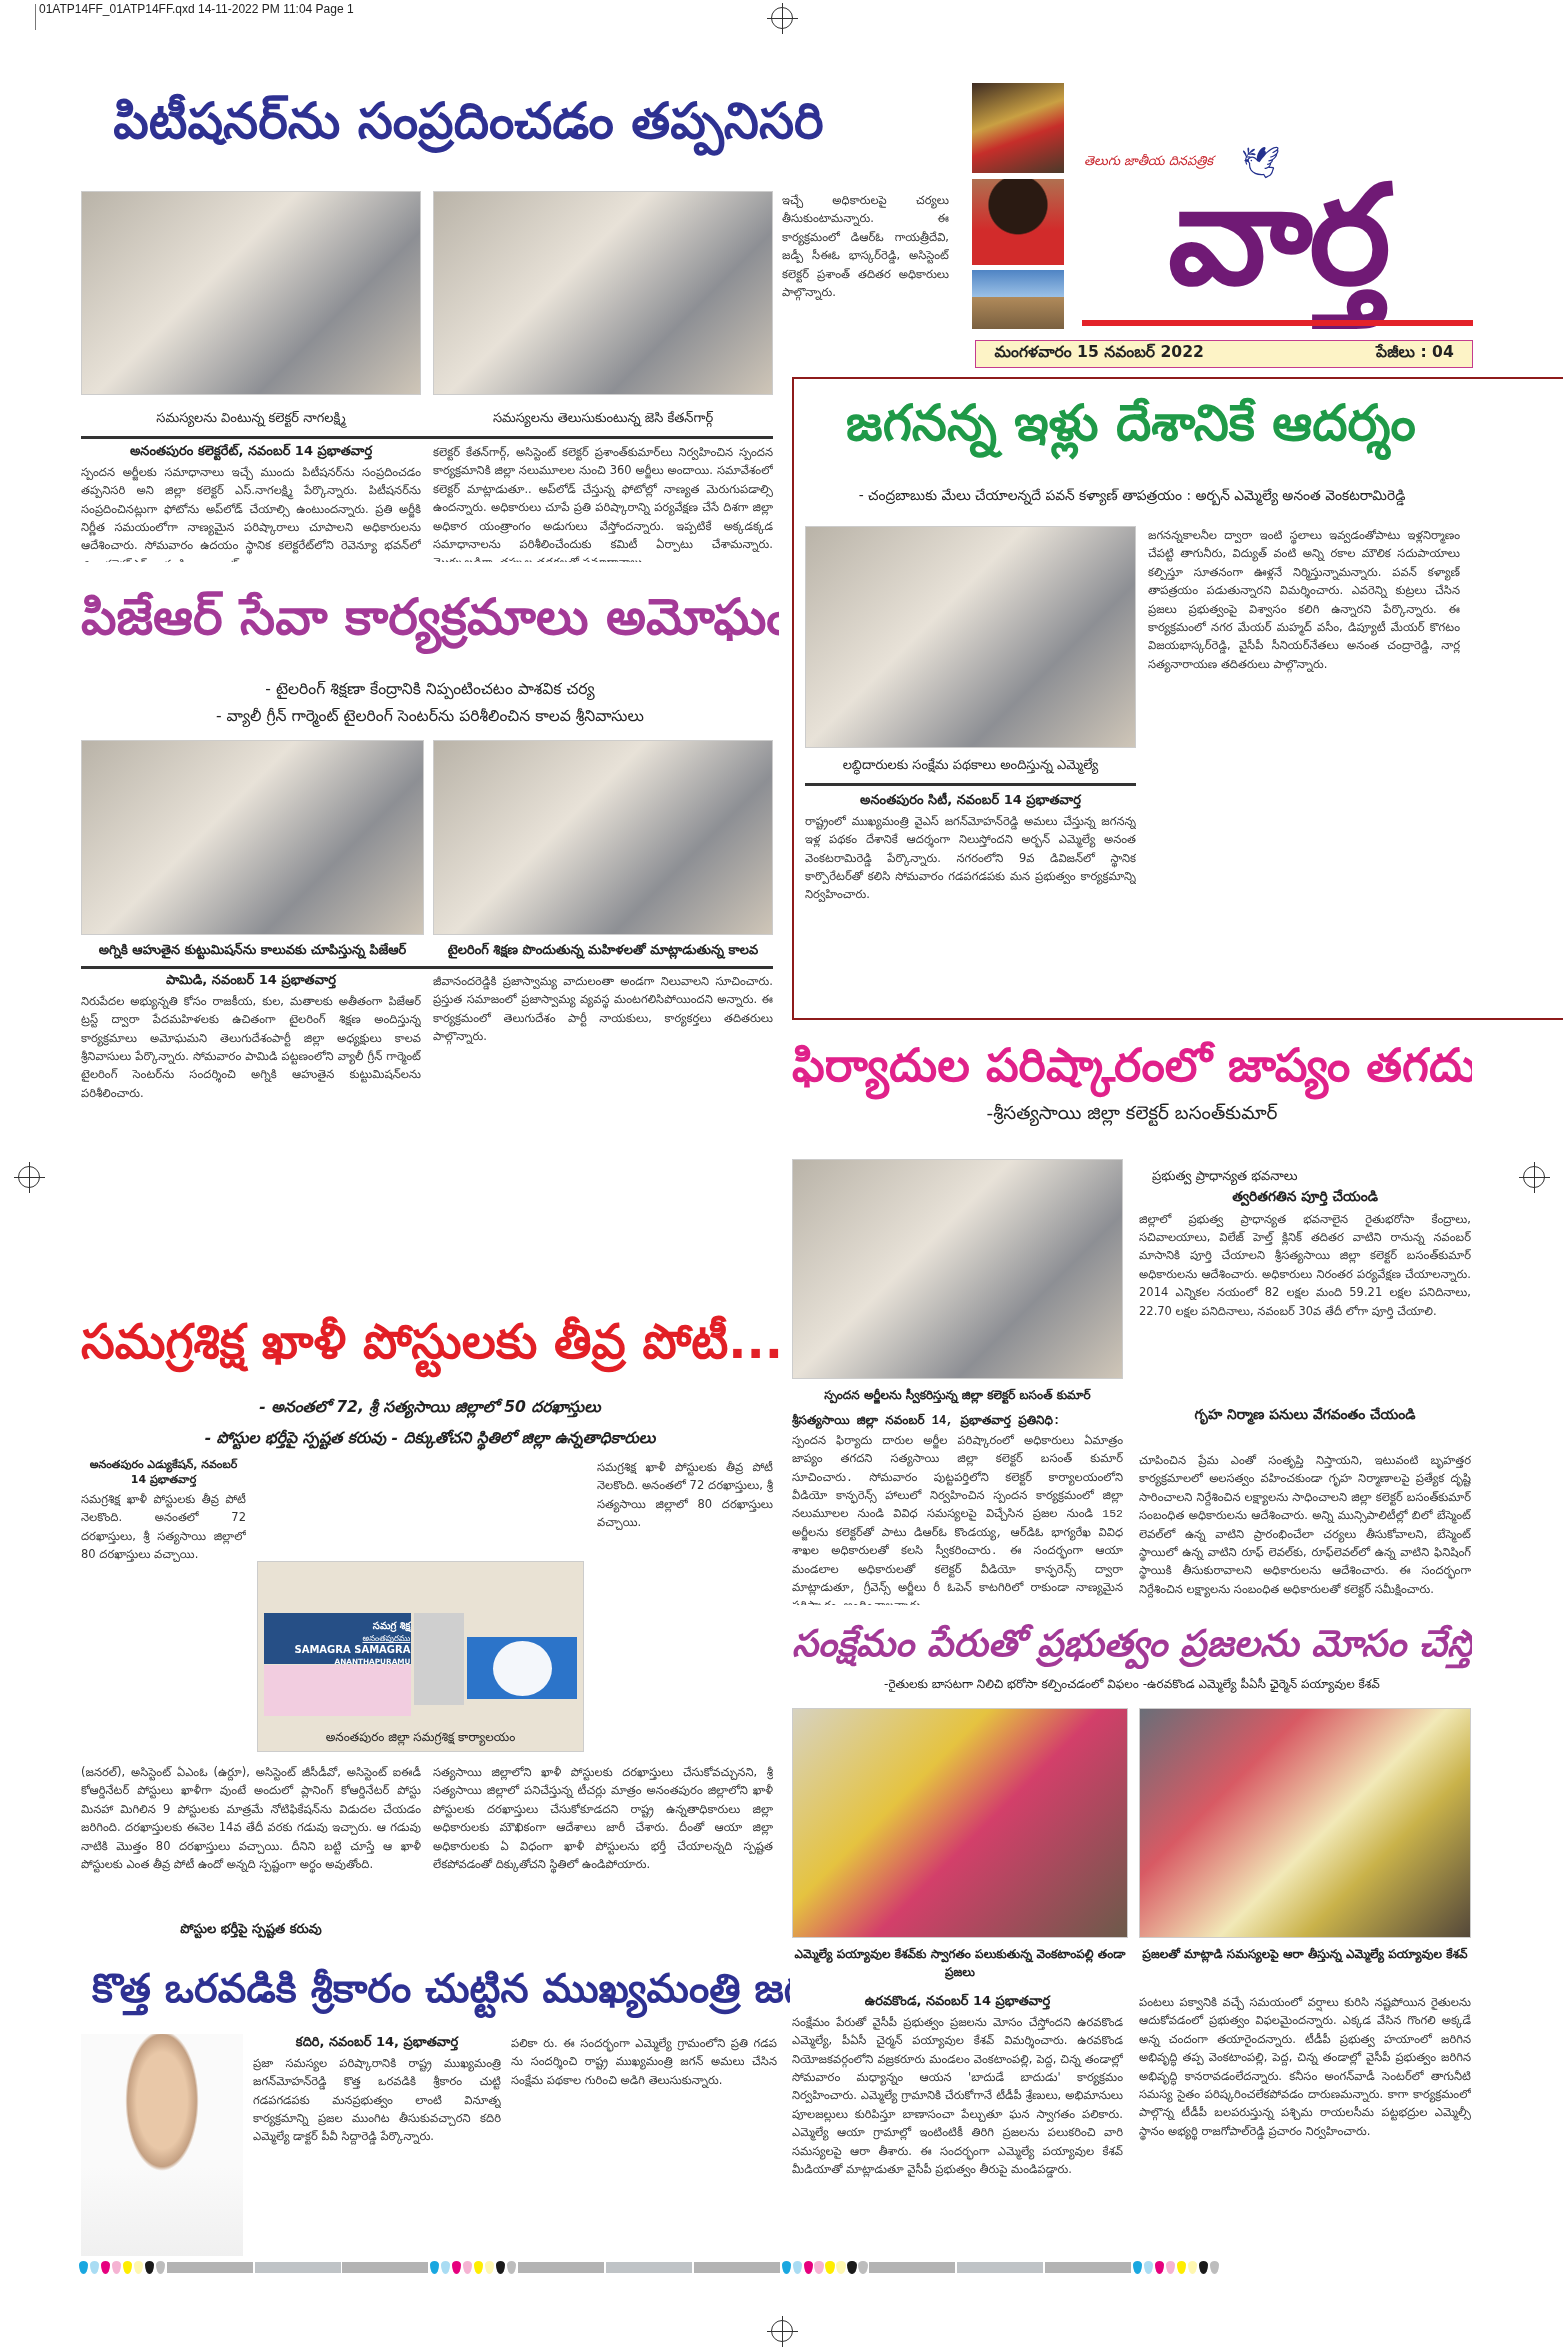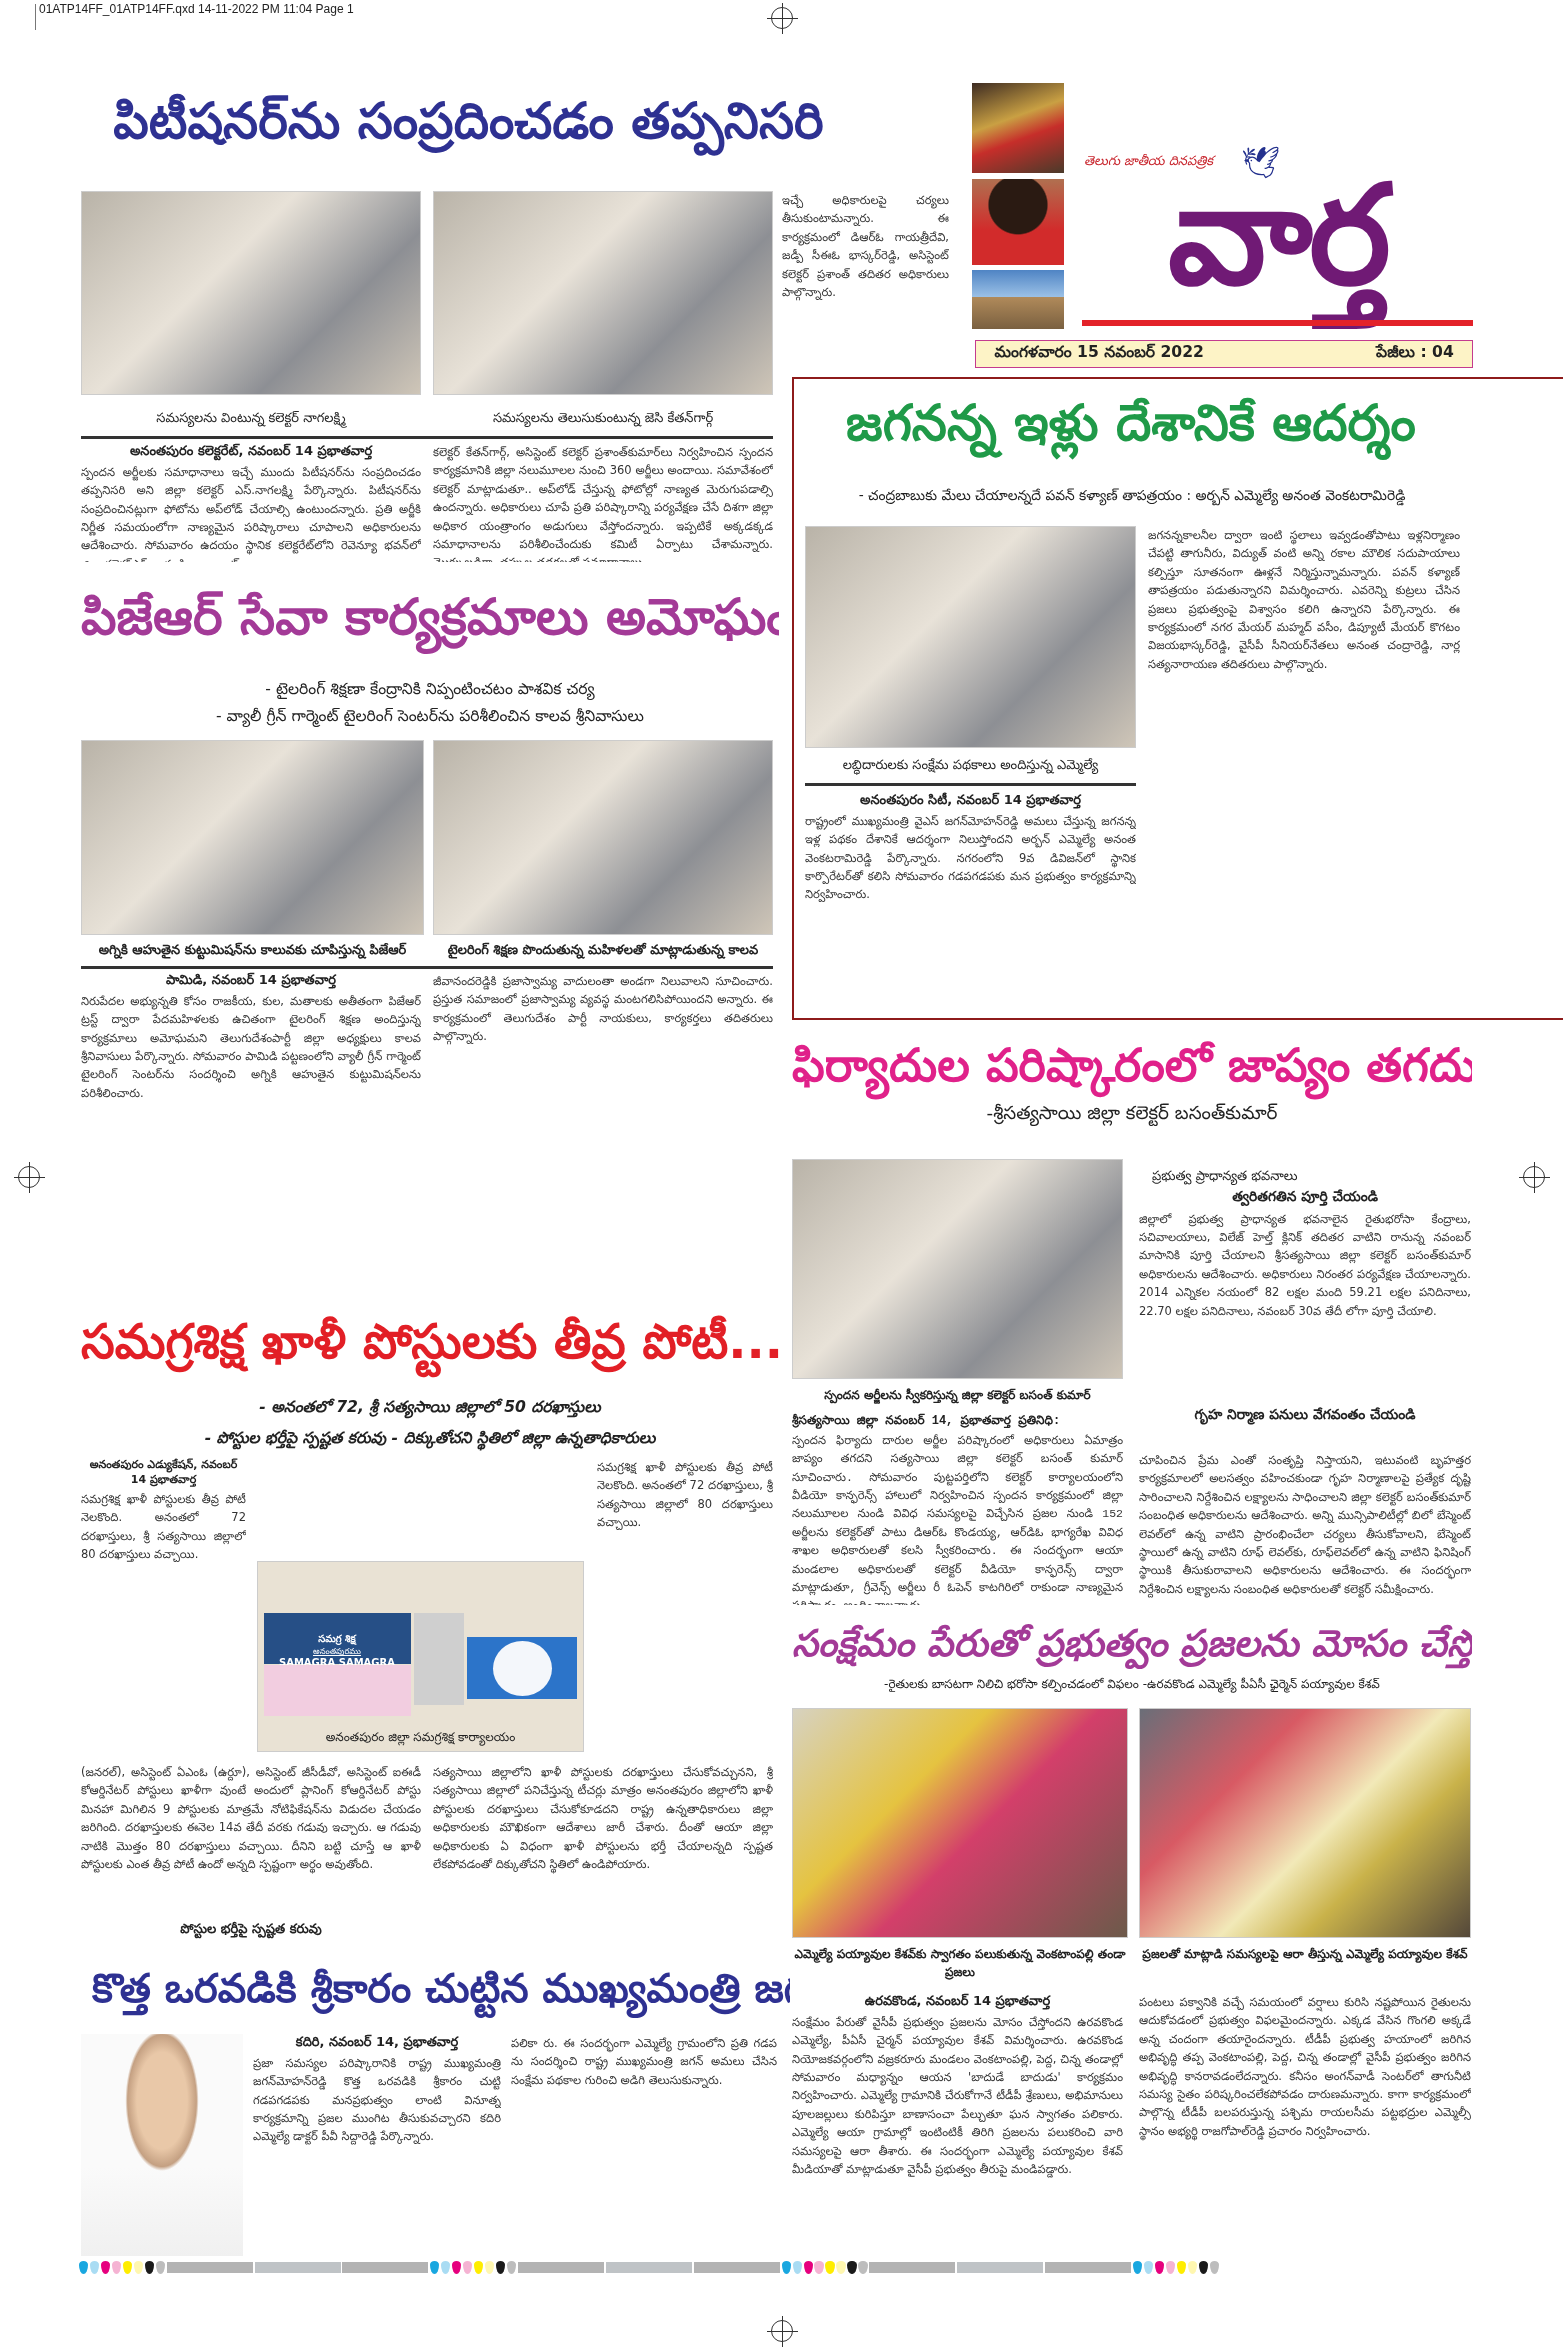--- a/index.html
+++ b/index.html
@@ -86,7 +86,7 @@
 </div>
 
 <div class="abs" style="left:257px;top:1561px;width:327px;height:191px;background:#e9e2d4;border:0.9px solid #ccc;">
-  <div class="abs" style="left:5.5px;top:51px;width:147px;height:51px;background:#264f86;color:#fff;text-align:center;font-weight:bold;font-size:10px;line-height:12px;padding-top:20px;">
+  <div class="abs" style="left:5.5px;top:51px;width:147px;height:51px;background:#264f86;color:#fff;text-align:right;font-weight:bold;font-size:10px;line-height:12px;padding-top:7px;">
     <div>సమగ్ర శిక్ష</div>
     <div style="font-weight:normal;font-size:8.3px;text-decoration:underline;">అనంతపురము</div>
     <div>SAMAGRA SAMAGRA</div>

